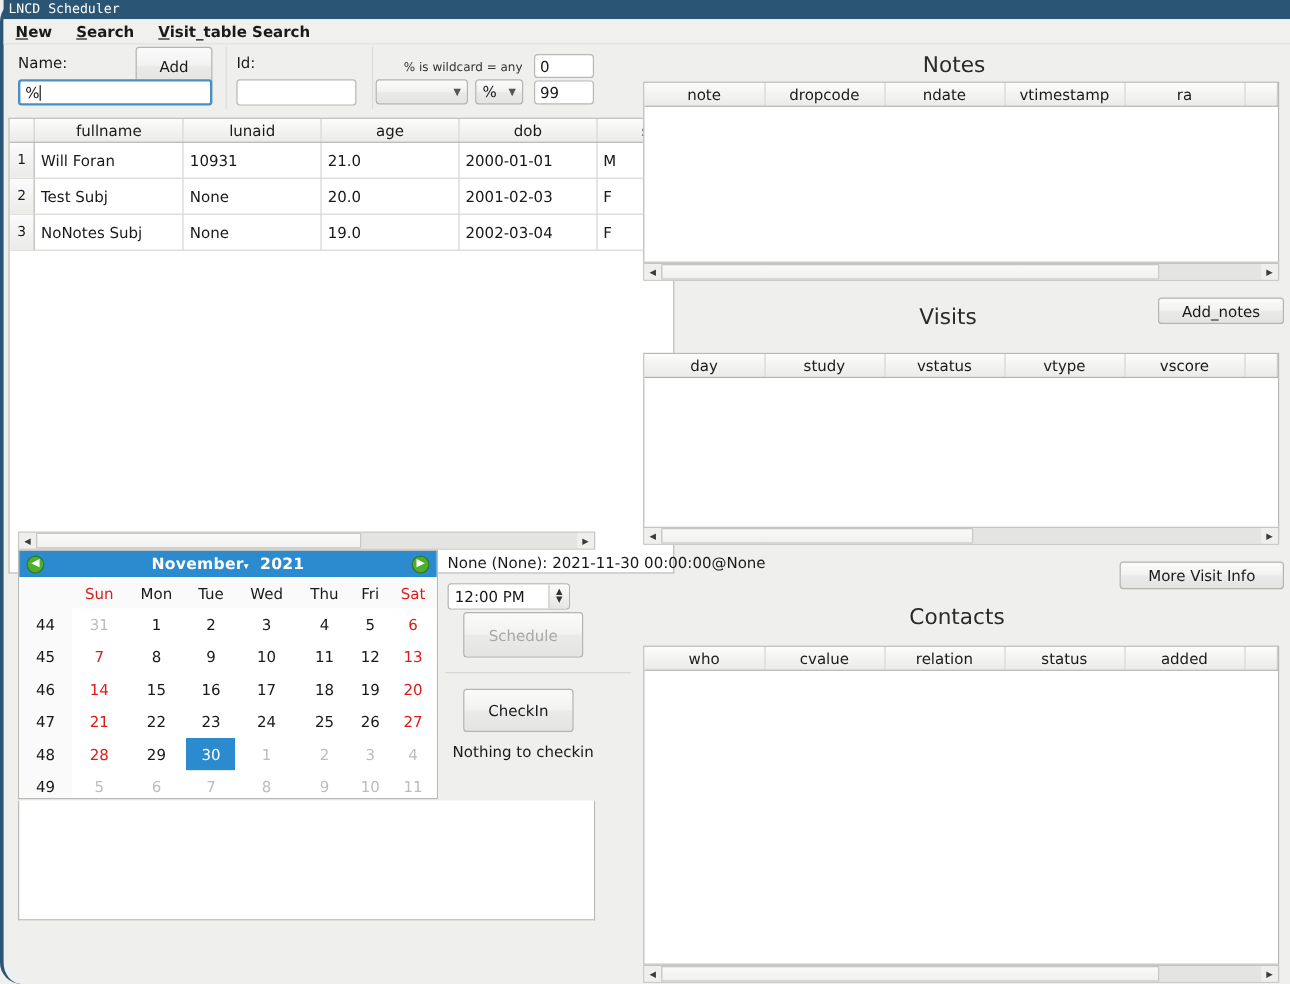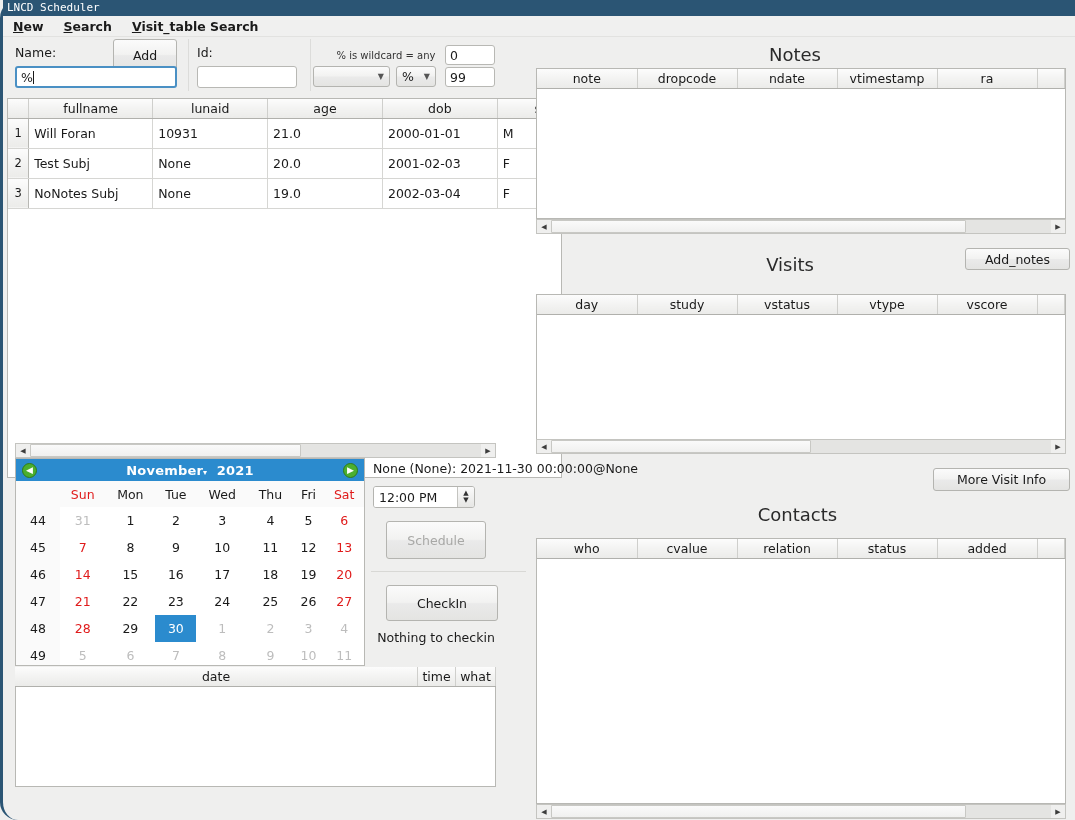--- a/index.html
+++ b/index.html
@@ -501,7 +501,7 @@
             <div>▼</div>
           </div>
       </div>
-      <div class="btn disabled" style="margin-top:13px; margin-left:13px; width:100px; height:38px;">
+      <div class="btn disabled" style="margin-top:2px; margin-left:13px; width:100px; height:38px;">
         <span>Schedule</span>
       </div>
       <div class="hr-line" style="margin-top:12px; margin-left:-2px; width:155px;"></div>

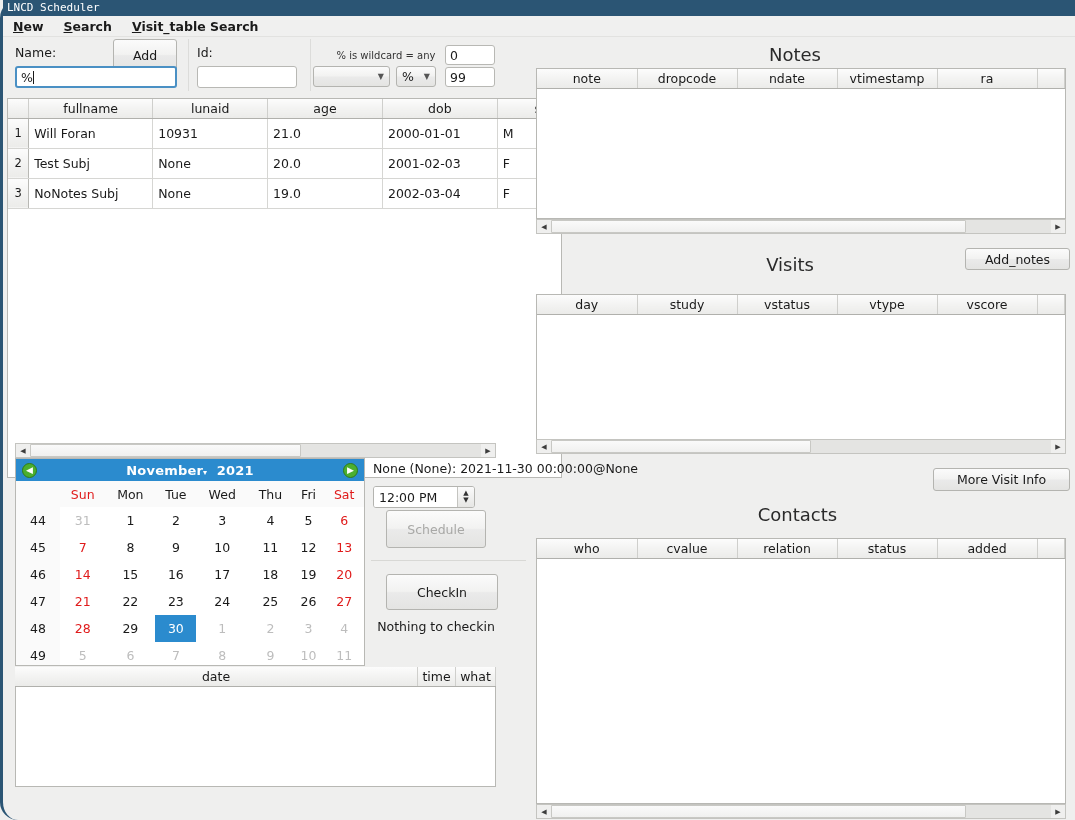--- a/index.html
+++ b/index.html
@@ -505,7 +505,7 @@
         <span>Schedule</span>
       </div>
       <div class="hr-line" style="margin-top:12px; margin-left:-2px; width:155px;"></div>
-      <div class="btn" style="margin-top:13px; margin-left:13px; width:112px; height:36px;">
+      <div class="btn" style="margin-top:13px; margin-left:13px; width:92px; height:36px;">
         <span>CheckIn</span>
       </div>
       <div class="small-note" style="margin-top:9px; margin-left:-12px; text-align:center; width:150px; white-space:nowrap;">Nothing to checkin</div>

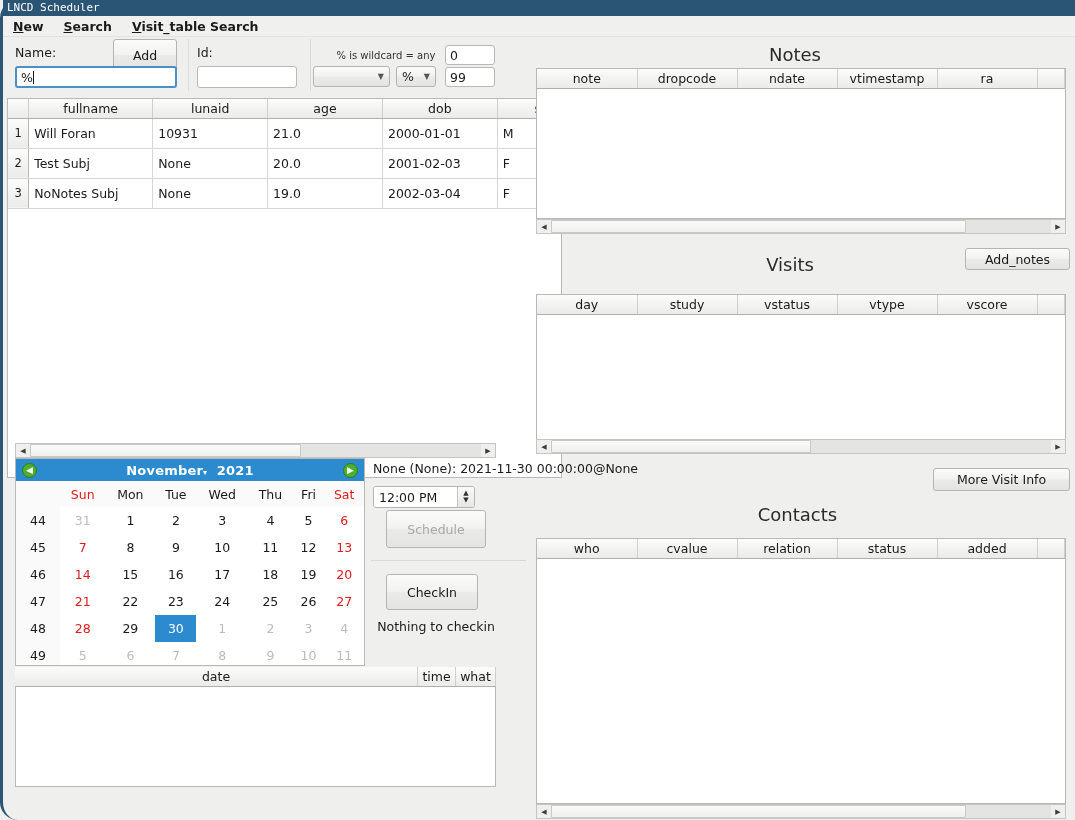--- a/index.html
+++ b/index.html
@@ -512,20 +512,6 @@
     </div>
 
     <div class="table-wrap" style="position:absolute; left:12px; top:630px; width:481px; height:120px; border:none; background:transparent;">
-      <table class="grid" style="width:100%;">
-        <colgroup>
-            <col>
-            <col style="width:38px">
-            <col style="width:40px">
-          </colgroup>
-        <thead>
-            <tr>
-          <th>date</th>
-          <th>time</th>
-          <th>what</th>
-        </tr>
-          </thead>
-      </table>
       <div style="height:100px; background:#ffffff; border:1px solid #b8b8b4; border-top:none;"></div>
     </div>
   </div>

